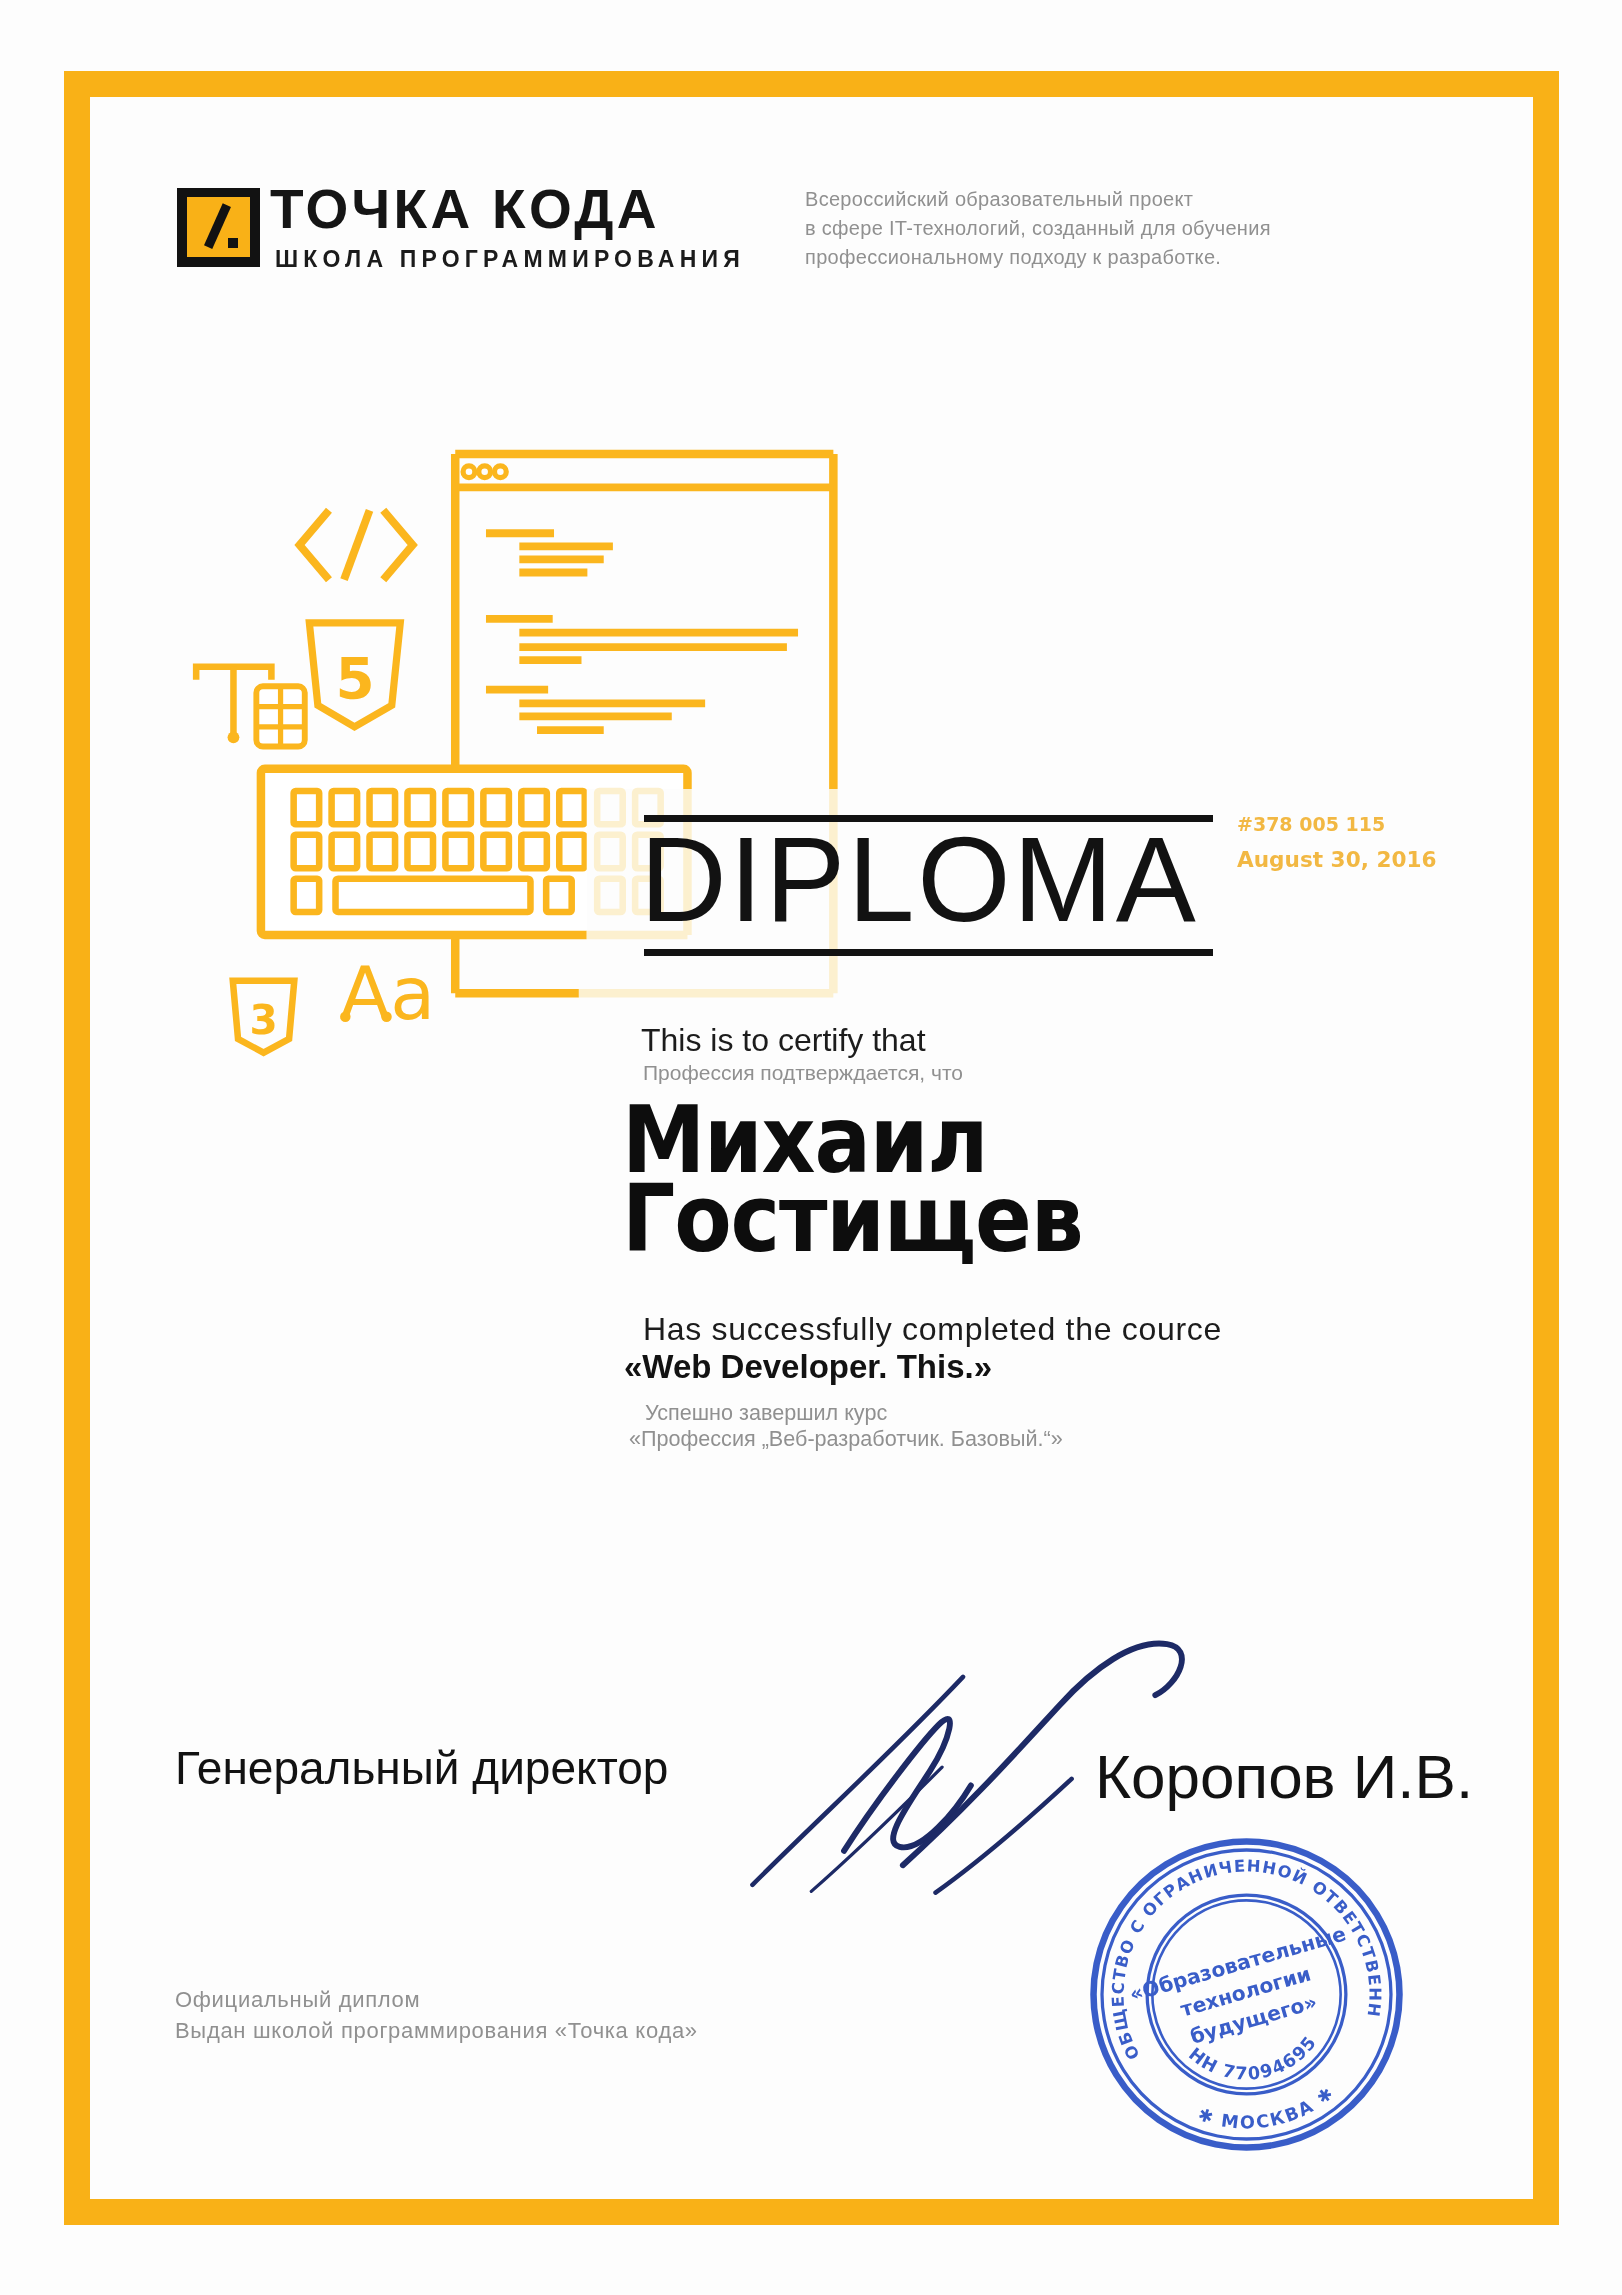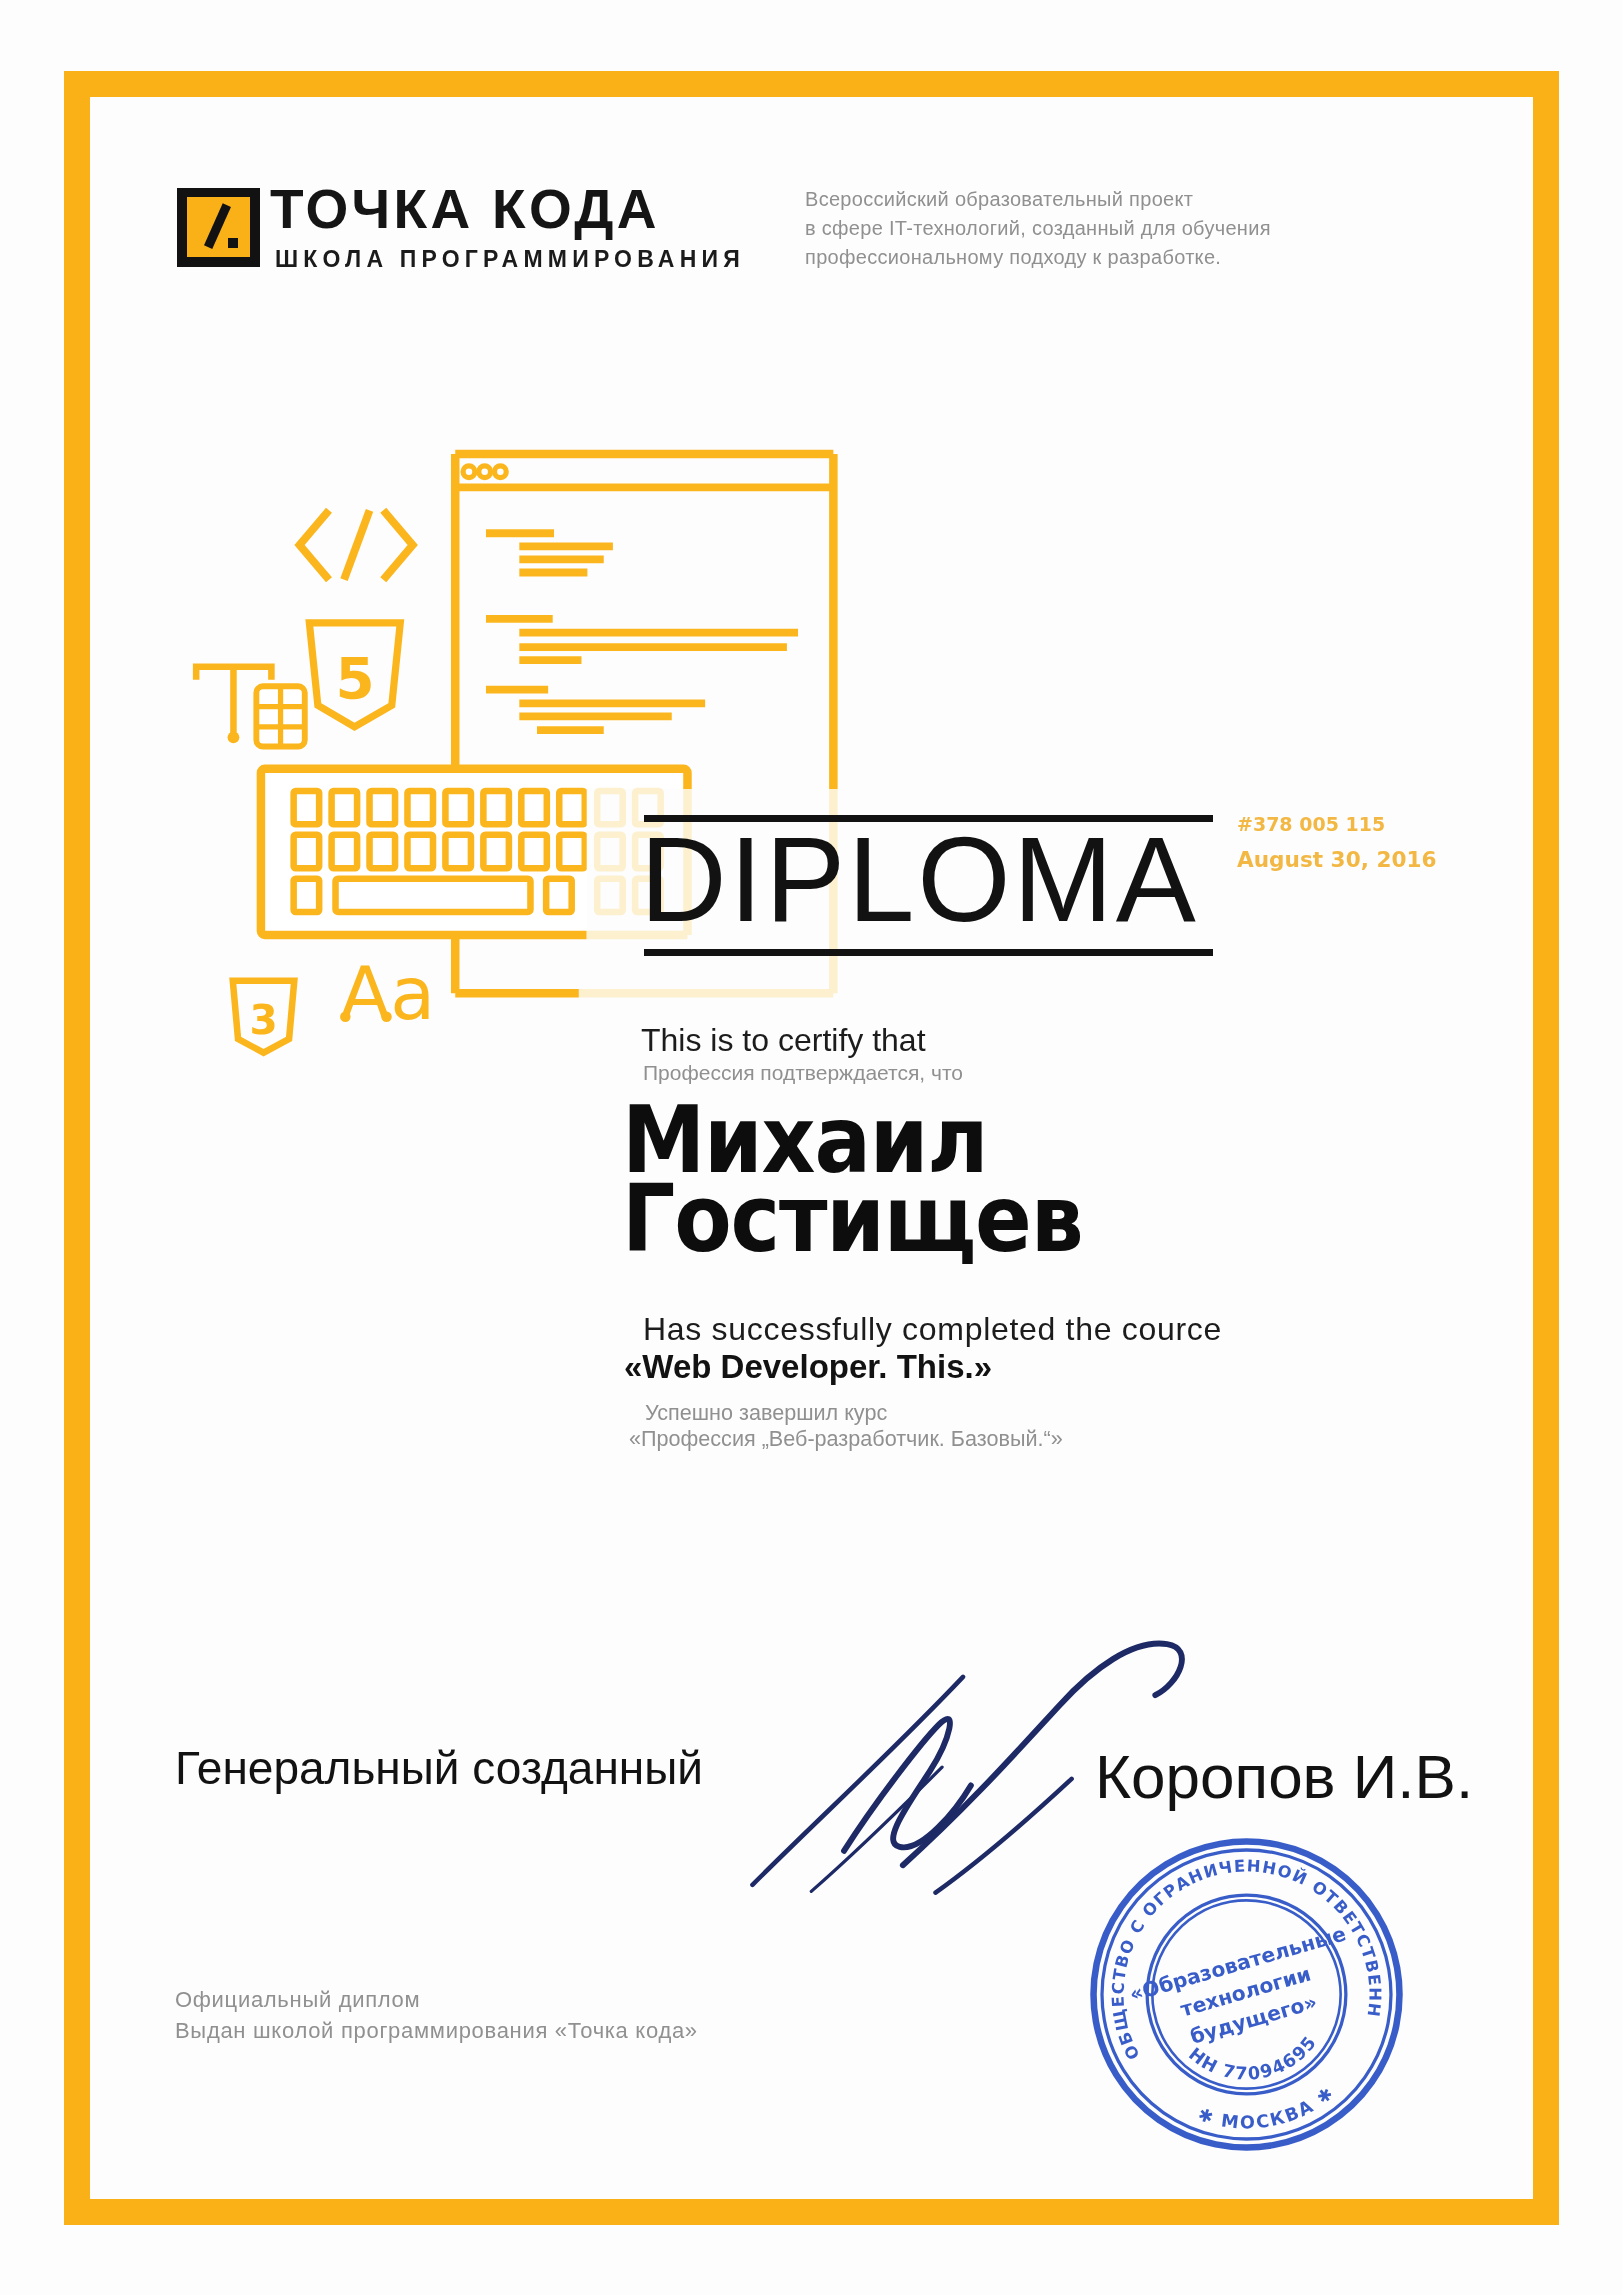--- a/index.html
+++ b/index.html
@@ -184,7 +184,7 @@
   <div class="abs completed-ru">Успешно завершил курс</div>
   <div class="abs course-ru">«Профессия „Веб-разработчик. Базовый.“»</div>
 
-  <div class="abs role">Генеральный созданный</div>
+  <div class="abs role">Генеральный директор</div>
   <div class="abs sig-name">Коропов И.В.</div>
 
   <svg class="abs" style="left:713px;top:1584px;" width="589" height="327" viewBox="0 0 900 500">

